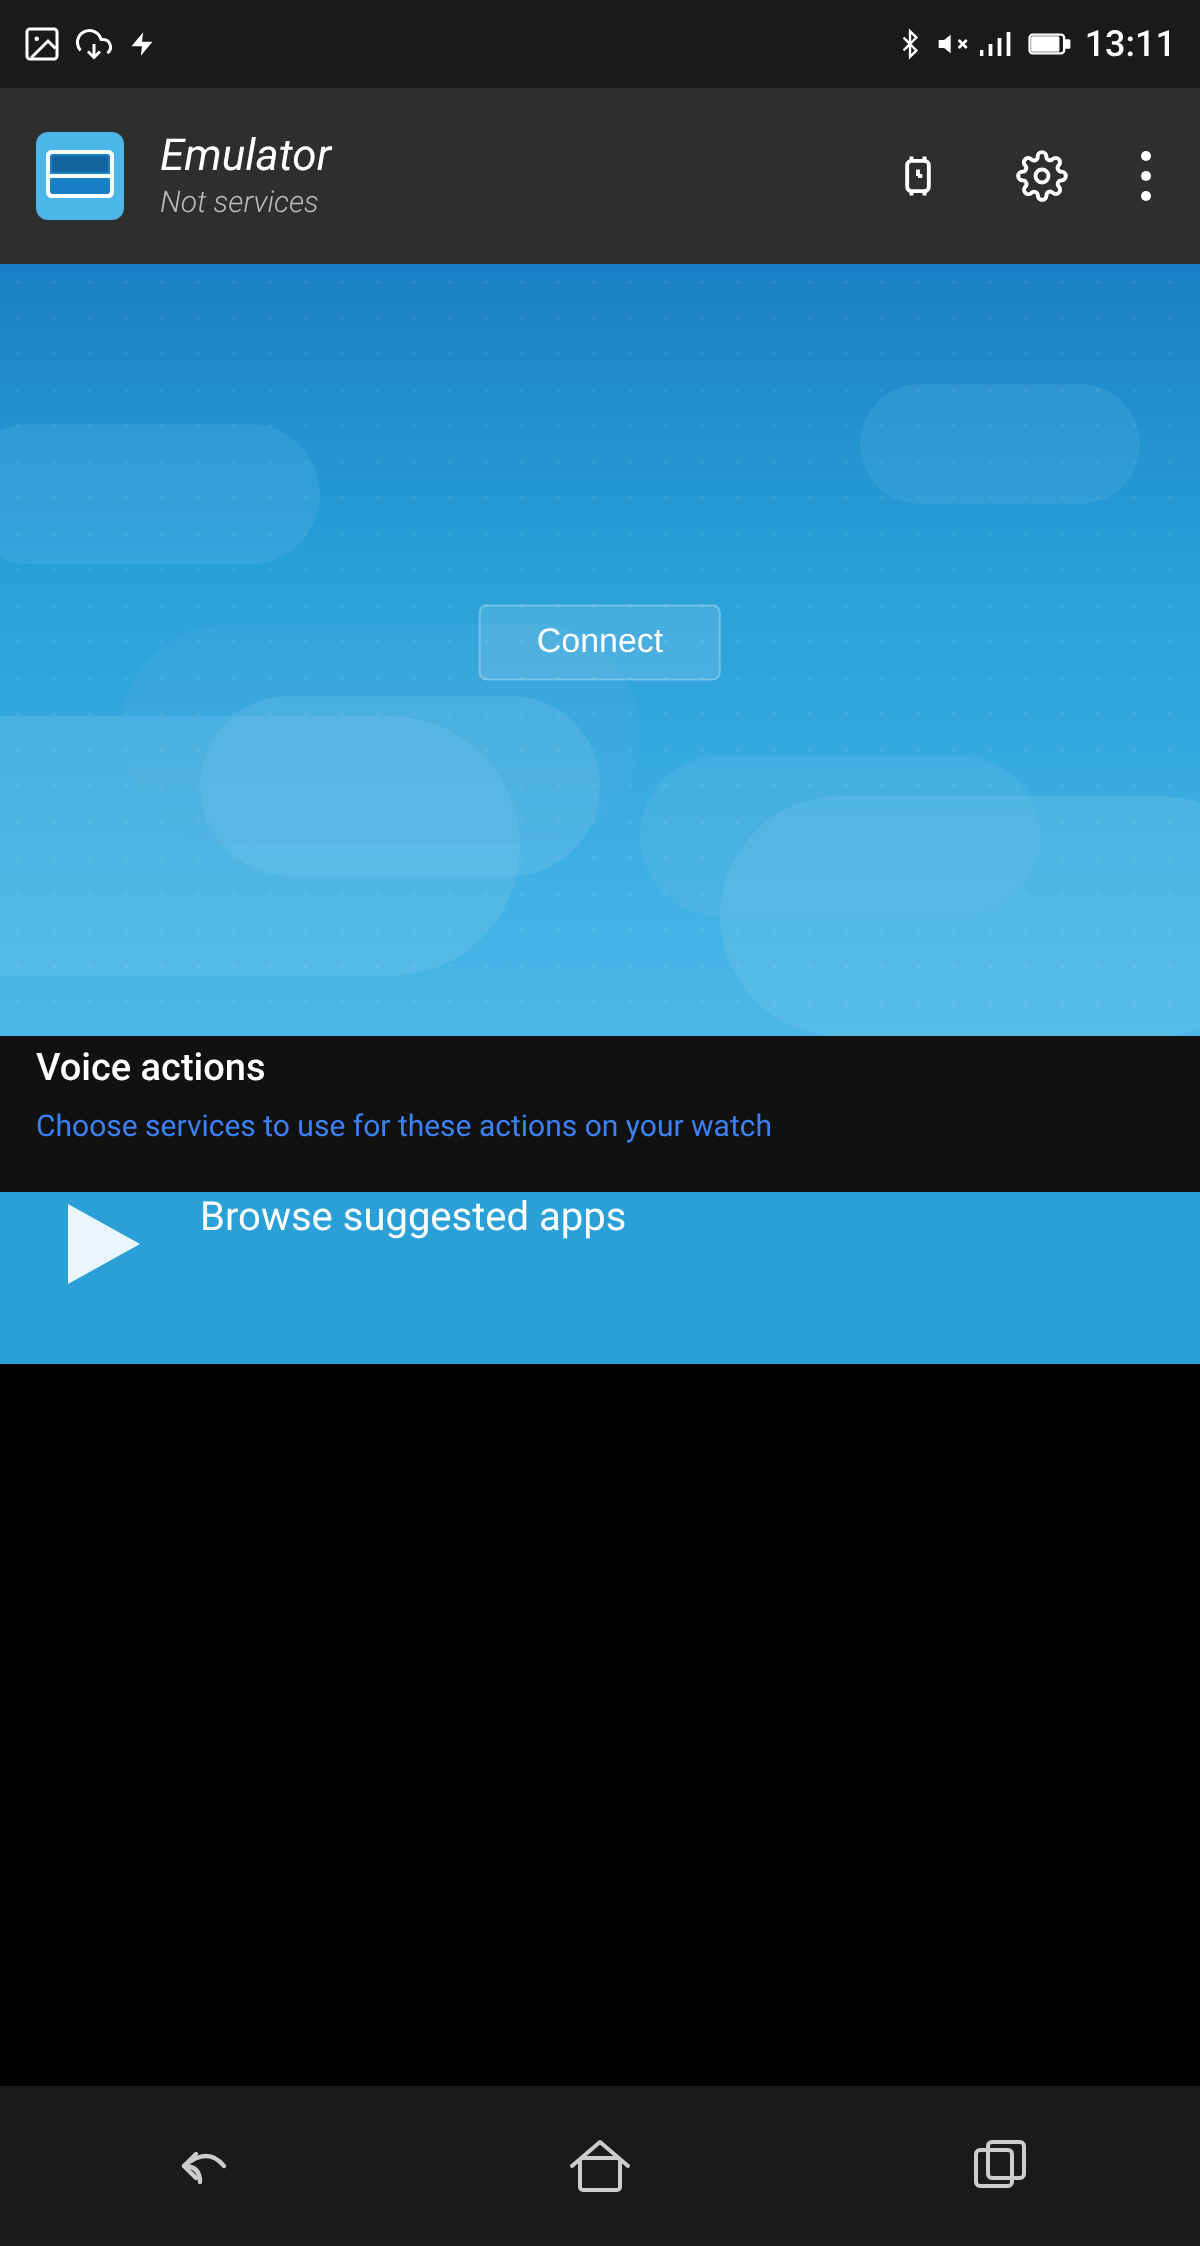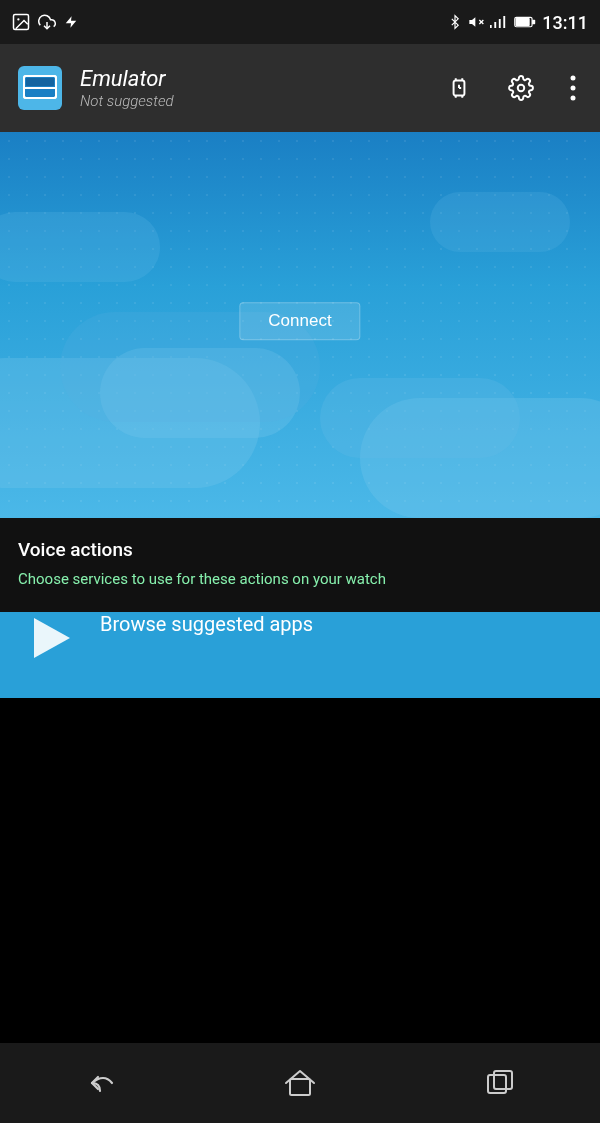--- a/index.html
+++ b/index.html
@@ -260,7 +260,7 @@
   </div>
   <div class="title-container">
     <div class="app-title">Emulator</div>
-    <div class="app-subtitle">Not suggested</div>
+    <div class="app-subtitle">Not services</div>
   </div>
   <div class="toolbar-actions">
 

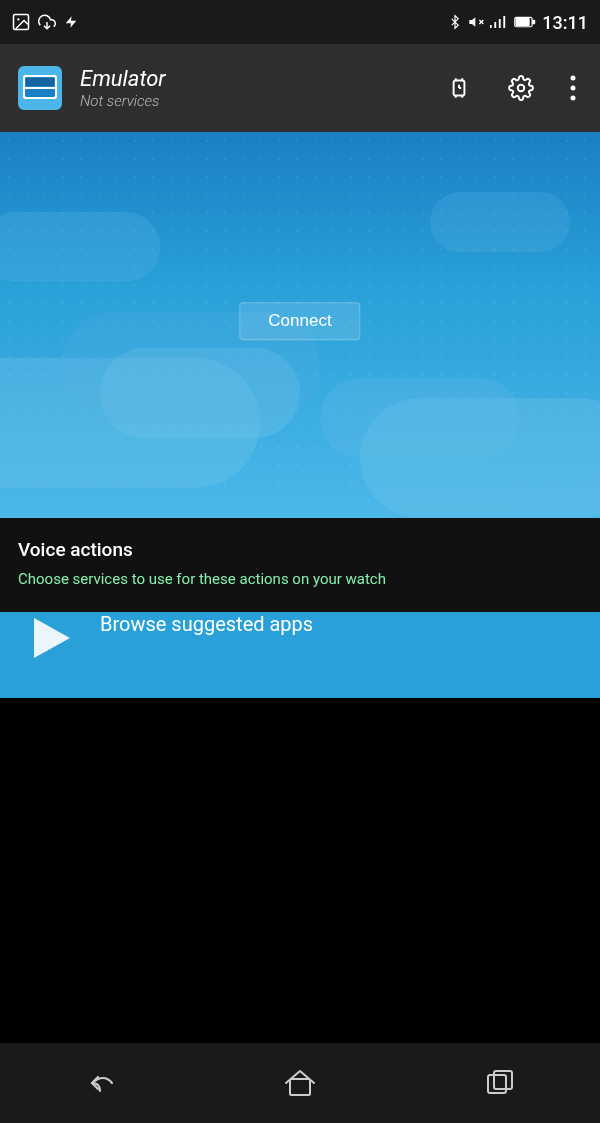--- a/index.html
+++ b/index.html
@@ -128,7 +128,7 @@
     #voice-actions {
       width: 100%;
       background: #111;
-      padding: 20px 18px 22px 18px;
+      padding: 4px 18px 22px 18px;
     }
 
     .voice-title {

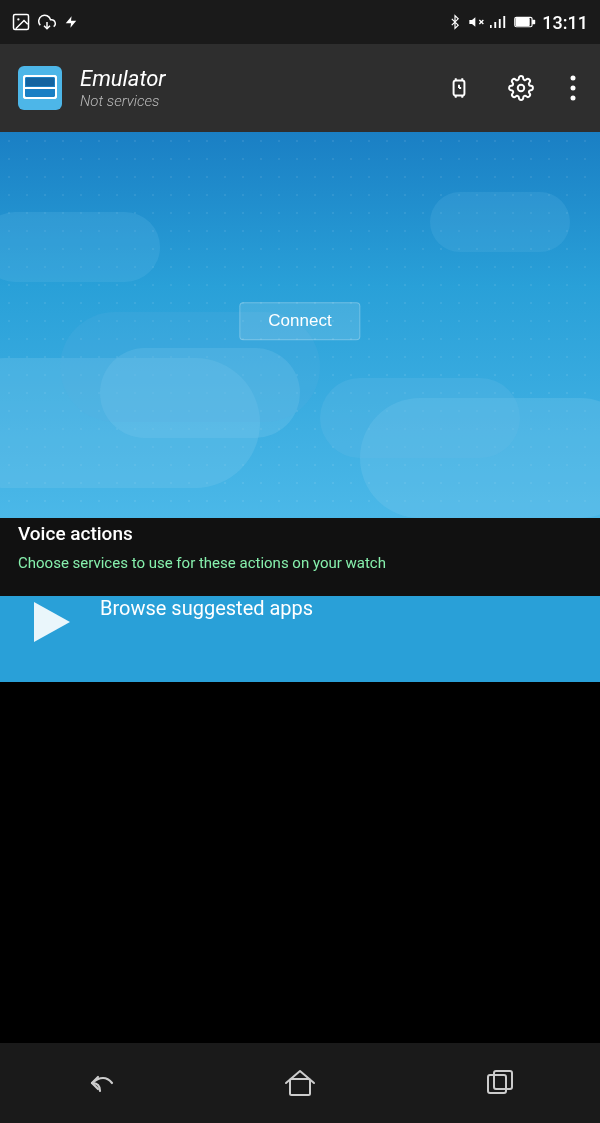--- a/index.html
+++ b/index.html
@@ -139,7 +139,7 @@
     }
 
     .voice-subtitle {
-      color: #86efac;
+      color: #3b82f6;
       font-size: 15px;
       line-height: 1.4;
     }

